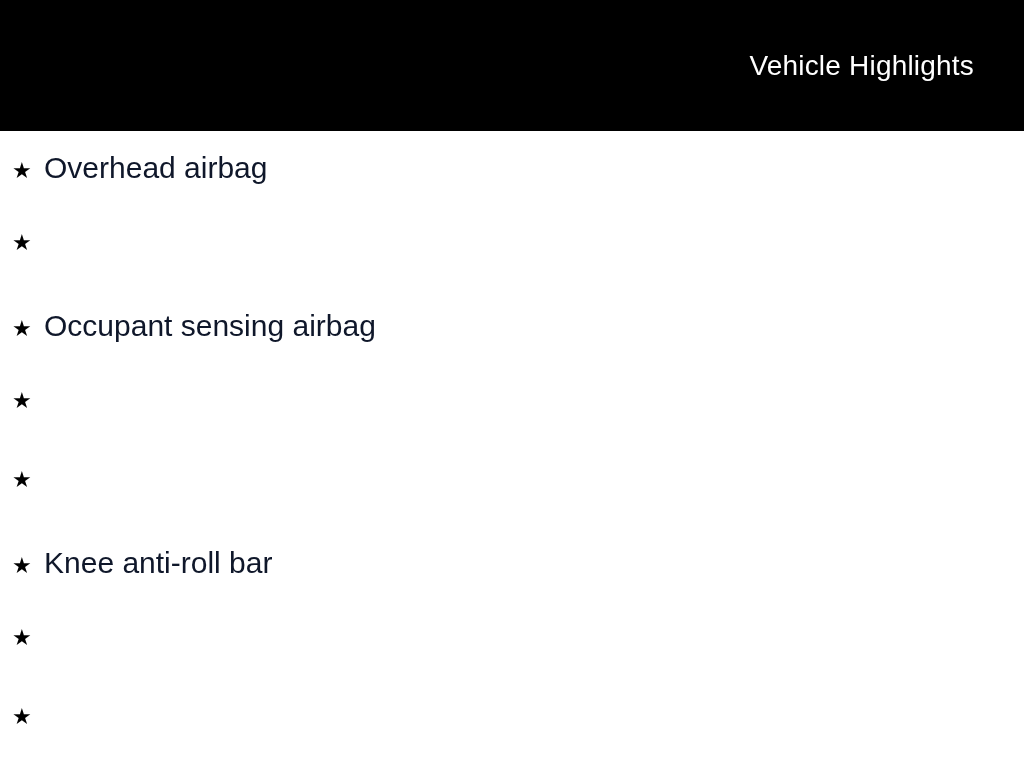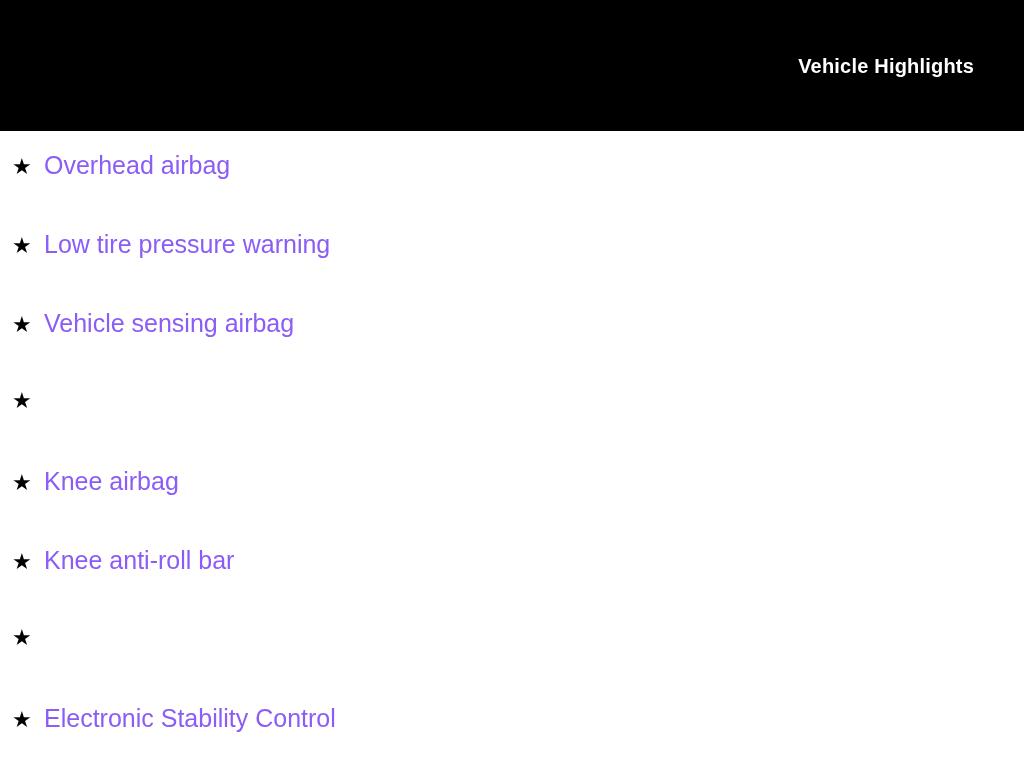--- a/index.html
+++ b/index.html
@@ -34,8 +34,8 @@
   }
   .header-title {
     color: #ffffff;
-    font-size: 20px;
-    font-weight: 700;
+    font-size: 28px;
+    font-weight: 400;
     letter-spacing: 0.2px;
     line-height: 1;
     white-space: nowrap;

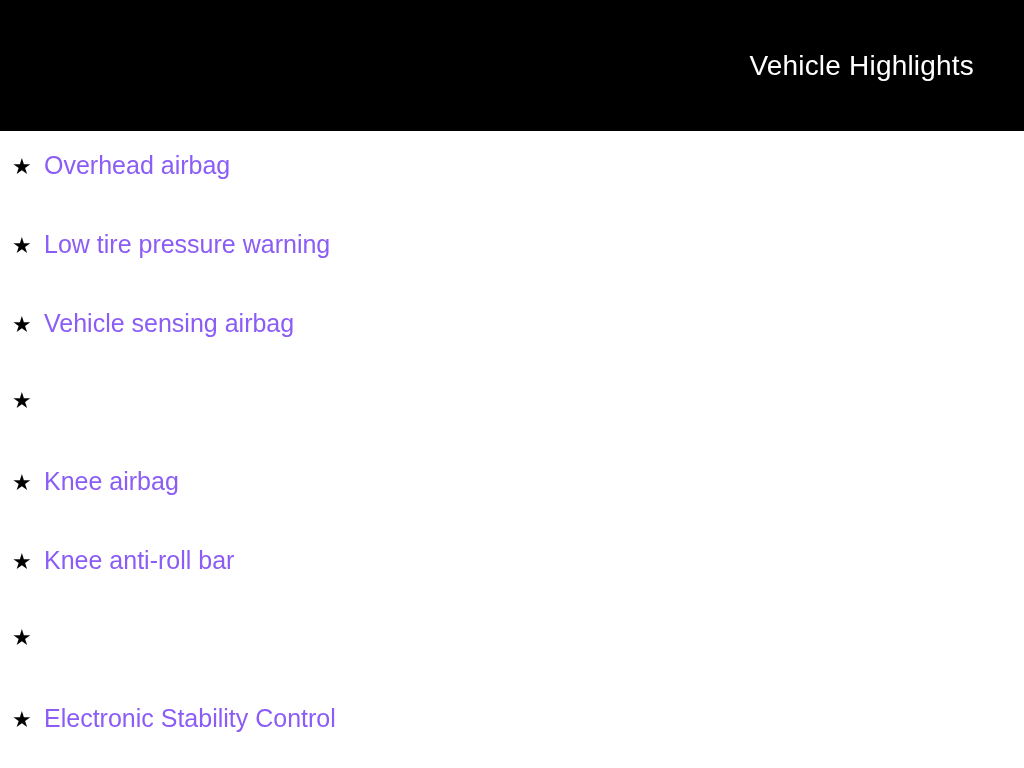--- a/index.html
+++ b/index.html
@@ -64,8 +64,8 @@
     text-align: left;
   }
   .item-label {
-    color: #8b5cf6;
-    font-size: 25px;
+    color: #0f172a;
+    font-size: 30px;
     line-height: 1;
     white-space: nowrap;
   }

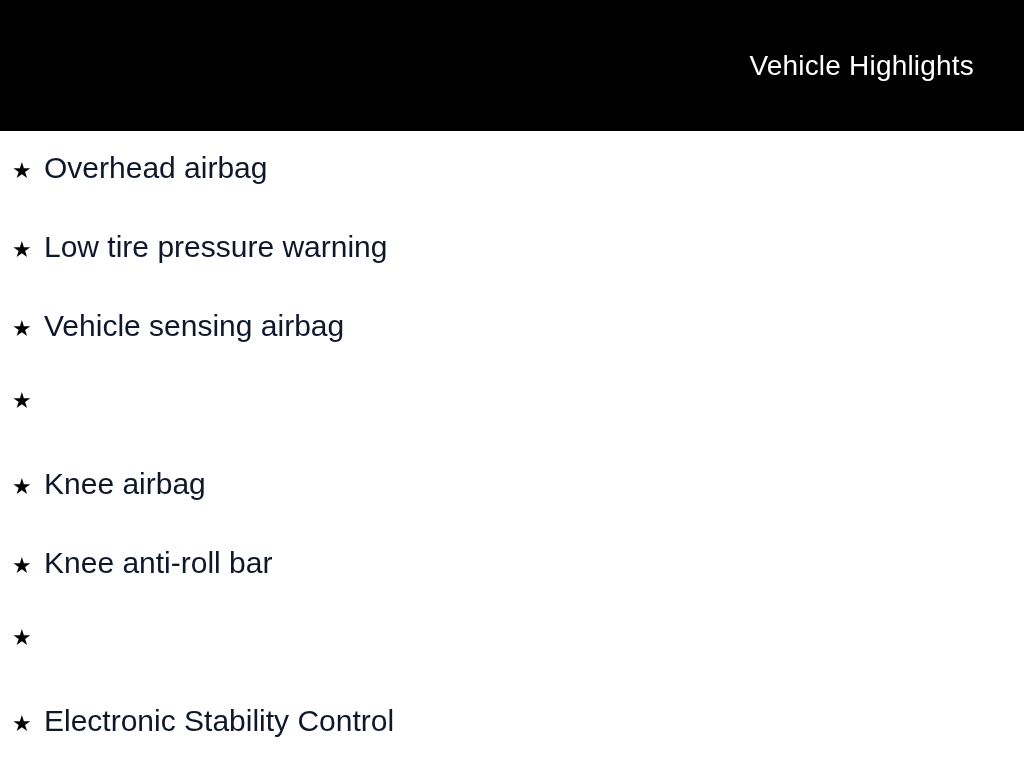--- a/index.html
+++ b/index.html
@@ -88,7 +88,6 @@
 
     <div class="highlight-item">
       <span class="bullet-star">★</span>
-      <span class="item-label">Low tire pressure warning</span>
     </div>
 
     <div class="highlight-item">

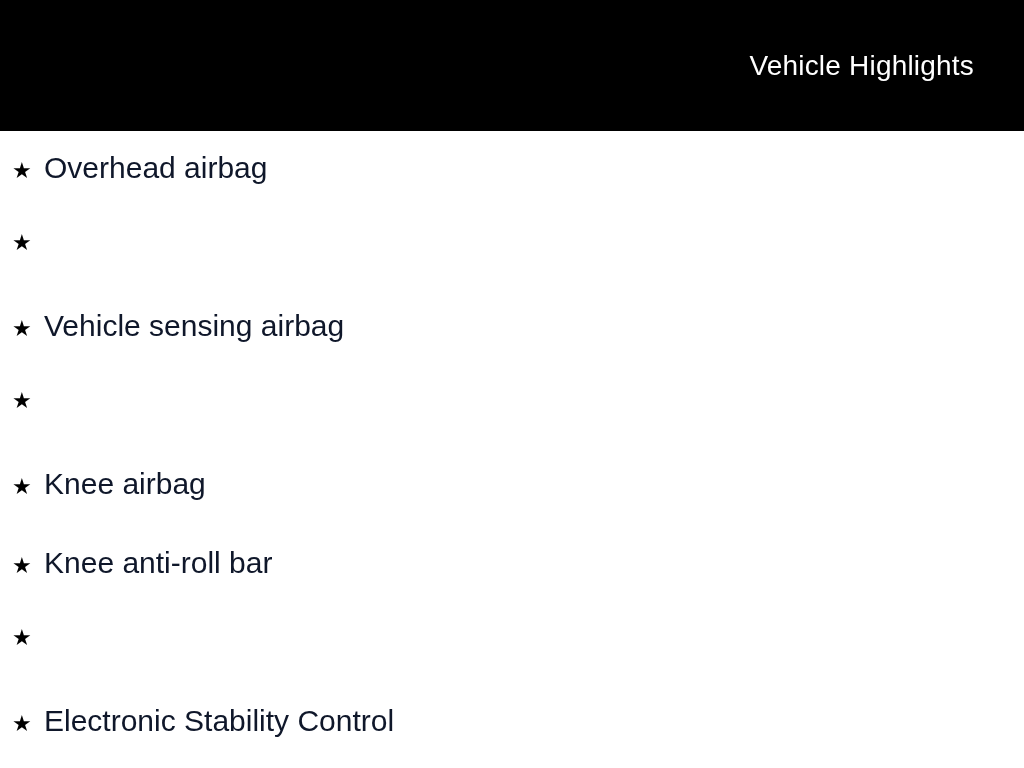--- a/index.html
+++ b/index.html
@@ -92,7 +92,7 @@
 
     <div class="highlight-item">
       <span class="bullet-star">★</span>
-      <span class="item-label">Vehicle sensing airbag</span>
+      <span class="item-label">Occupant sensing airbag</span>
     </div>
 
     <div class="highlight-item">

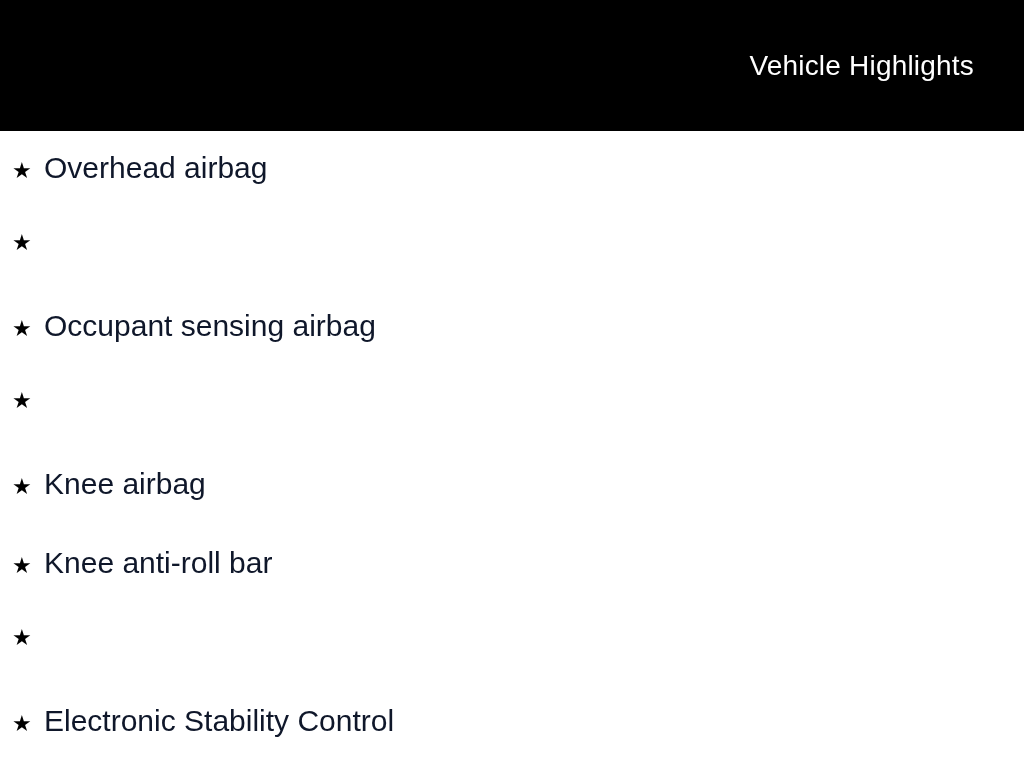--- a/index.html
+++ b/index.html
@@ -101,7 +101,6 @@
 
     <div class="highlight-item">
       <span class="bullet-star">★</span>
-      <span class="item-label">Knee airbag</span>
     </div>
 
     <div class="highlight-item">

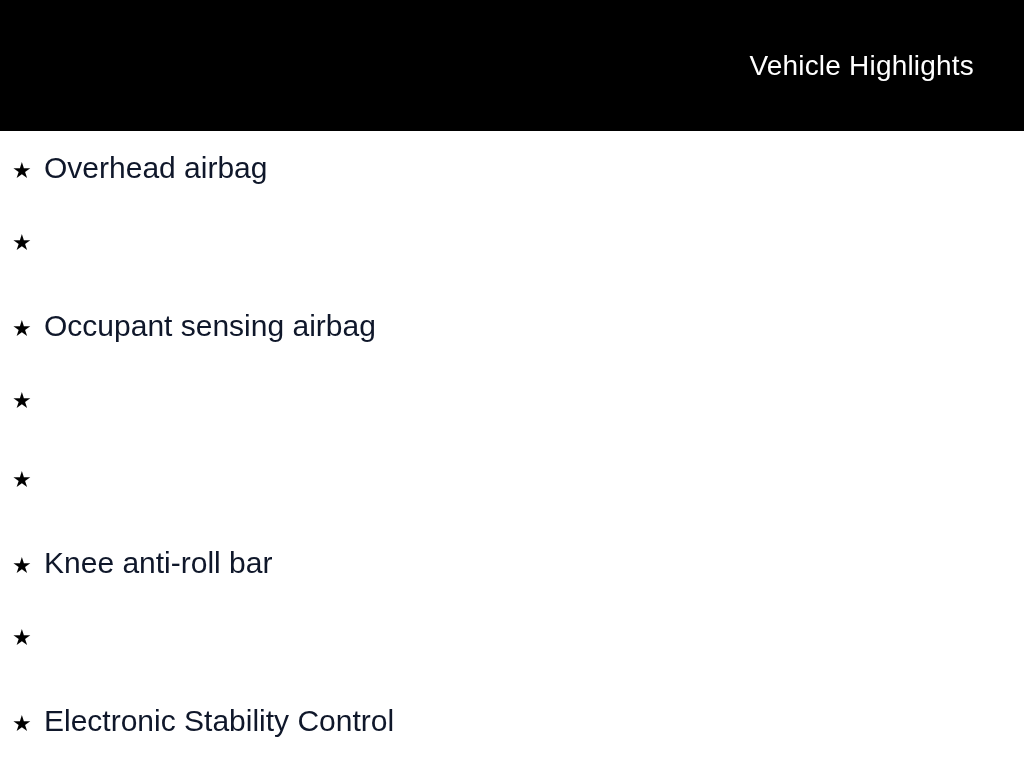--- a/index.html
+++ b/index.html
@@ -114,7 +114,6 @@
 
     <div class="highlight-item">
       <span class="bullet-star">★</span>
-      <span class="item-label">Electronic Stability Control</span>
     </div>
 
   </div>

